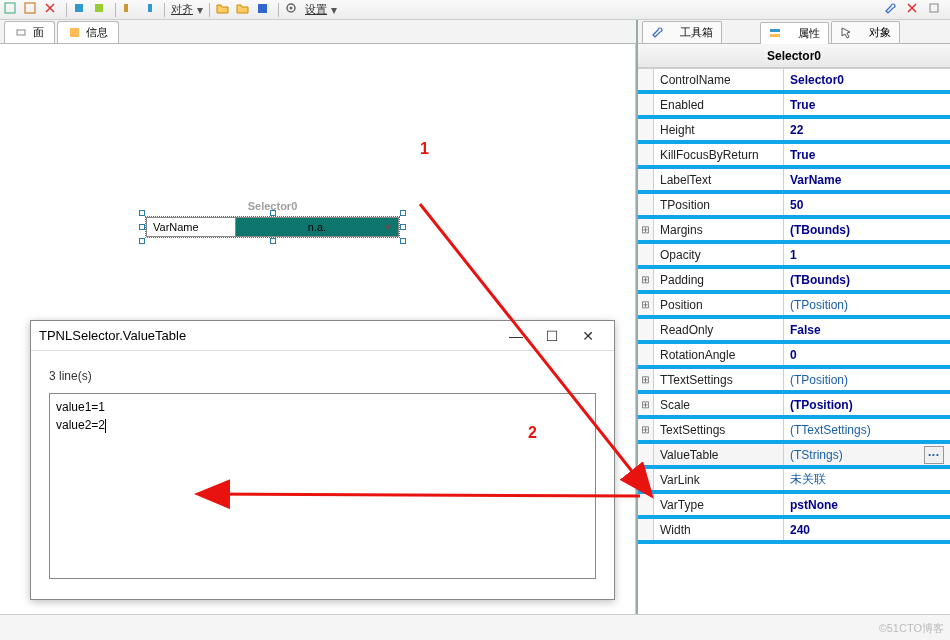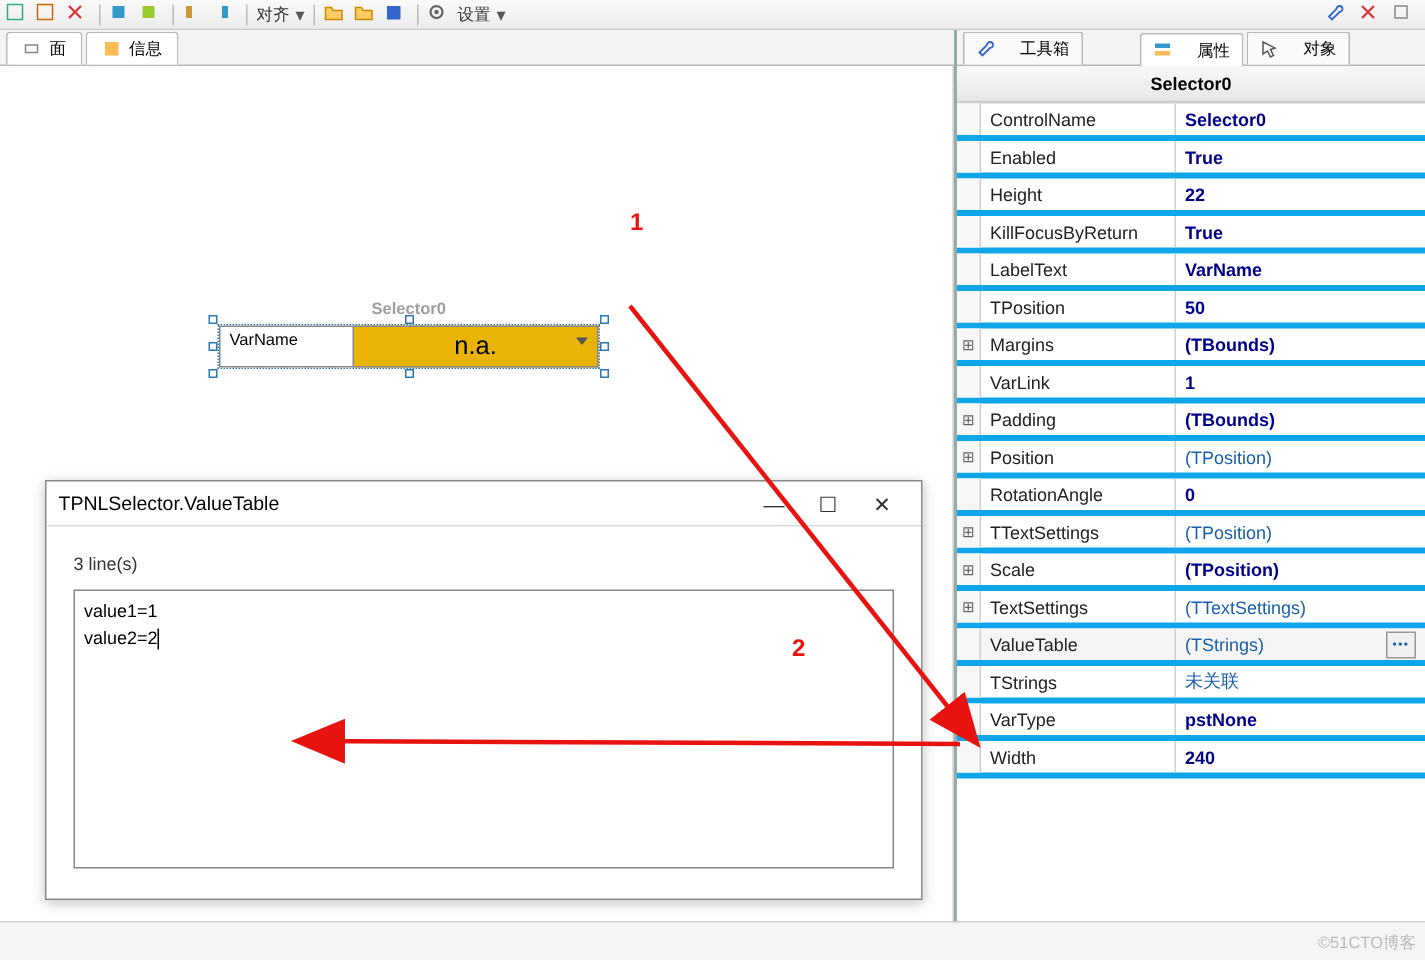--- a/index.html
+++ b/index.html
@@ -23,7 +23,7 @@
     }
     .toolbar .tb-icon { width: 16px; height: 16px; display: inline-block; }
     .toolbar .sep { width: 1px; height: 14px; background: #bbb; margin: 0 2px; }
-    .toolbar span.lbl { font-size: 11px; color: #333; }
+    .toolbar span.lbl { font-size: 11px; color: #333; text-decoration: underline; }
 
     .tab-row {
       height: 24px;

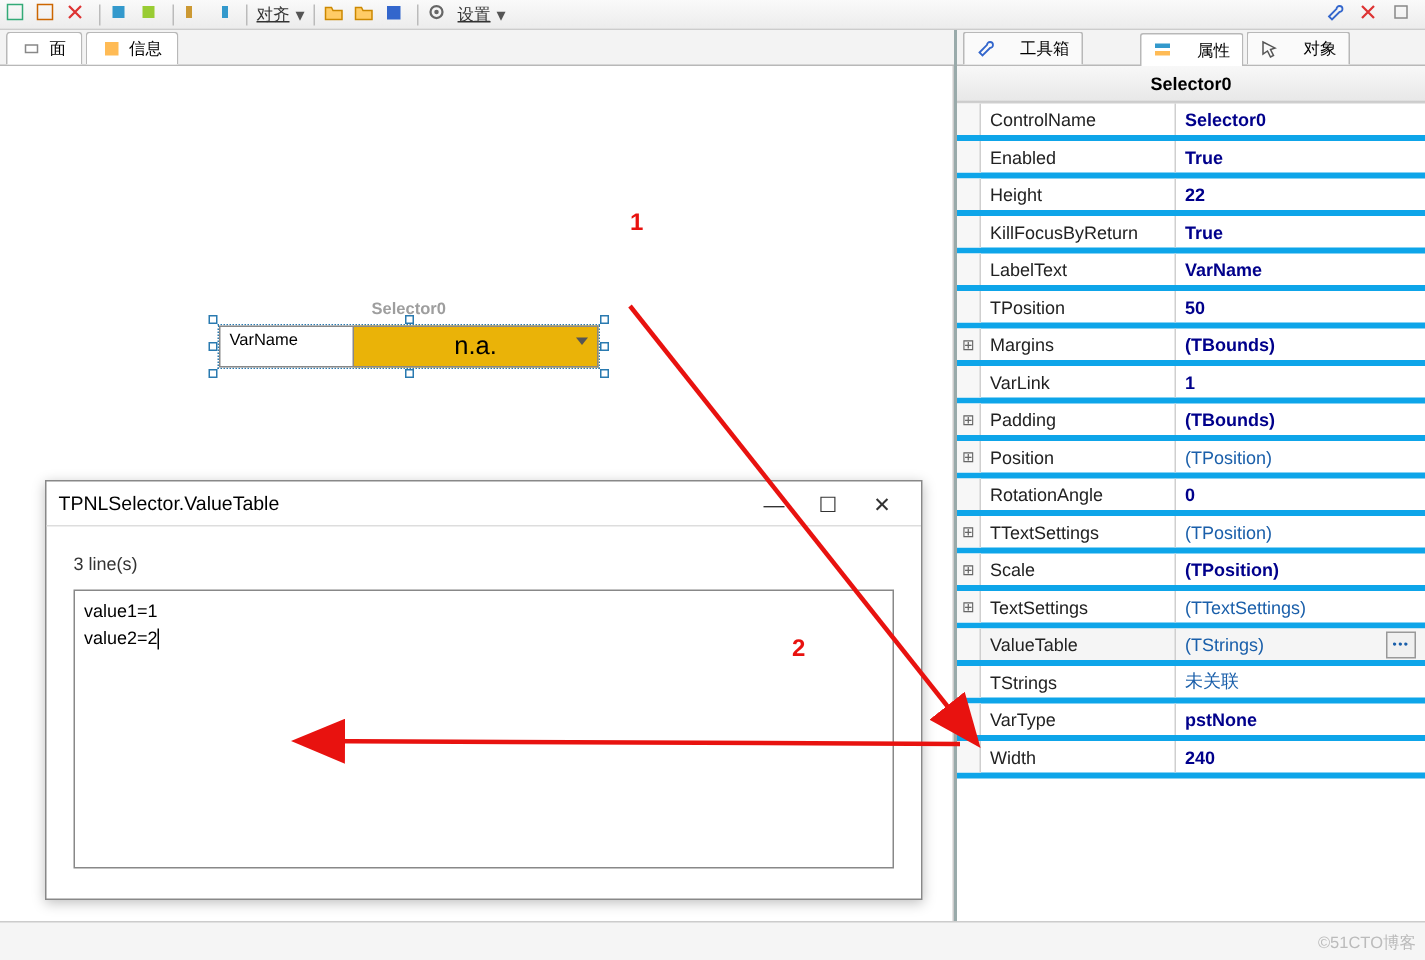--- a/index.html
+++ b/index.html
@@ -208,8 +208,8 @@
       border: 1px solid #888;
       border-left: none;
       padding: 3px 6px;
-      font-size: 17px;
-      background: #eab308;
+      font-size: 11px;
+      background: #0f766e;
       display: flex;
       justify-content: center;
       position: relative;

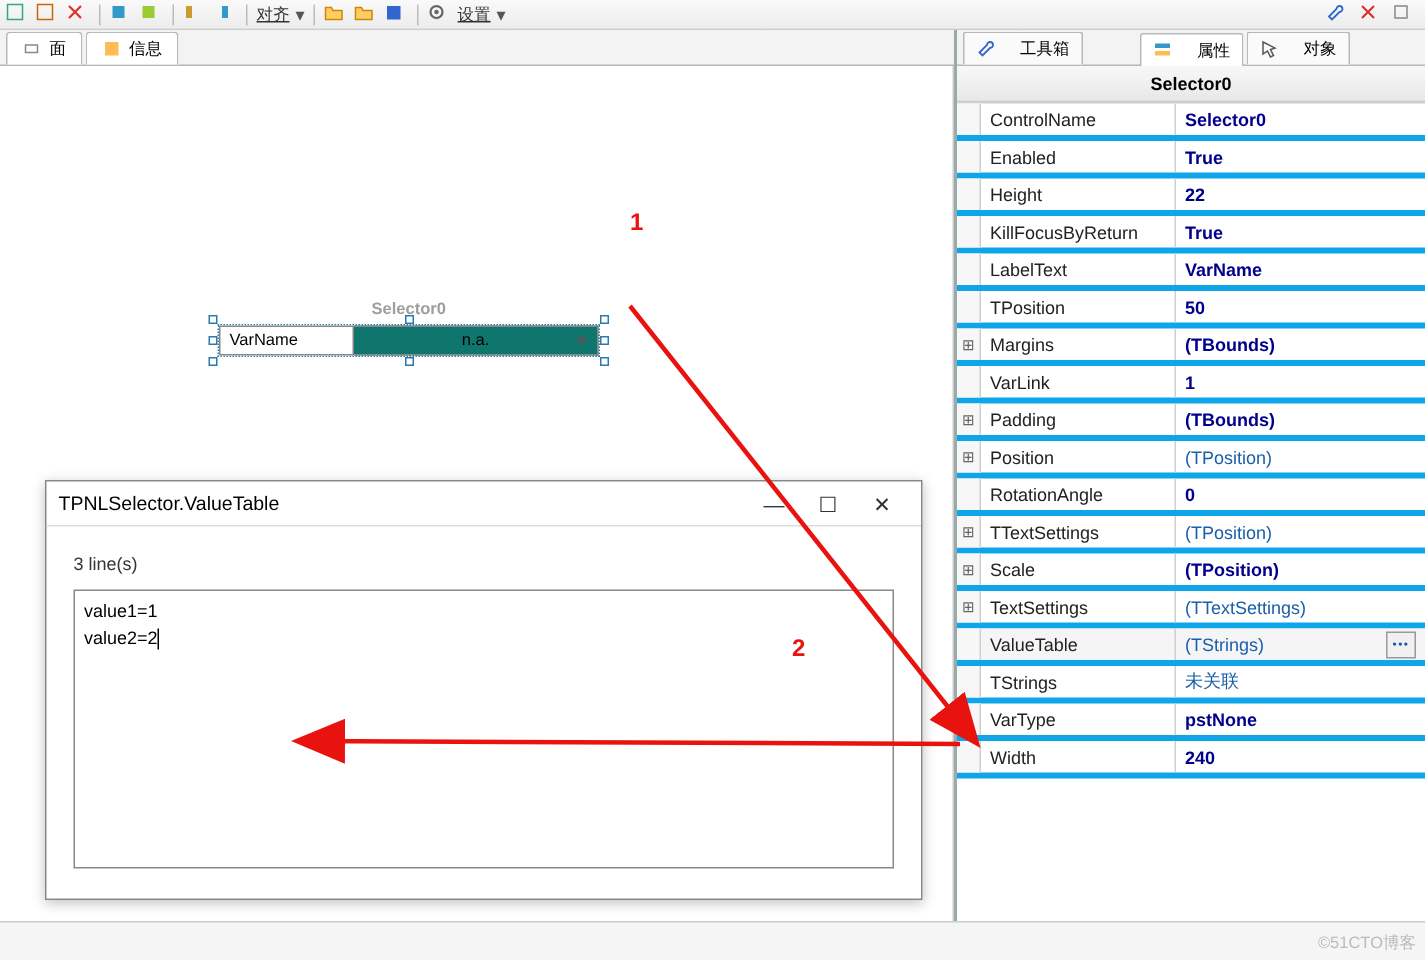--- a/index.html
+++ b/index.html
@@ -449,7 +449,7 @@
       </div>
       <div class="prop-row">
         <div class="prop-expand"></div>
-        <div class="prop-name">VarLink</div>
+        <div class="prop-name">Opacity</div>
         <div class="prop-val">
           <span>1</span>
         </div>

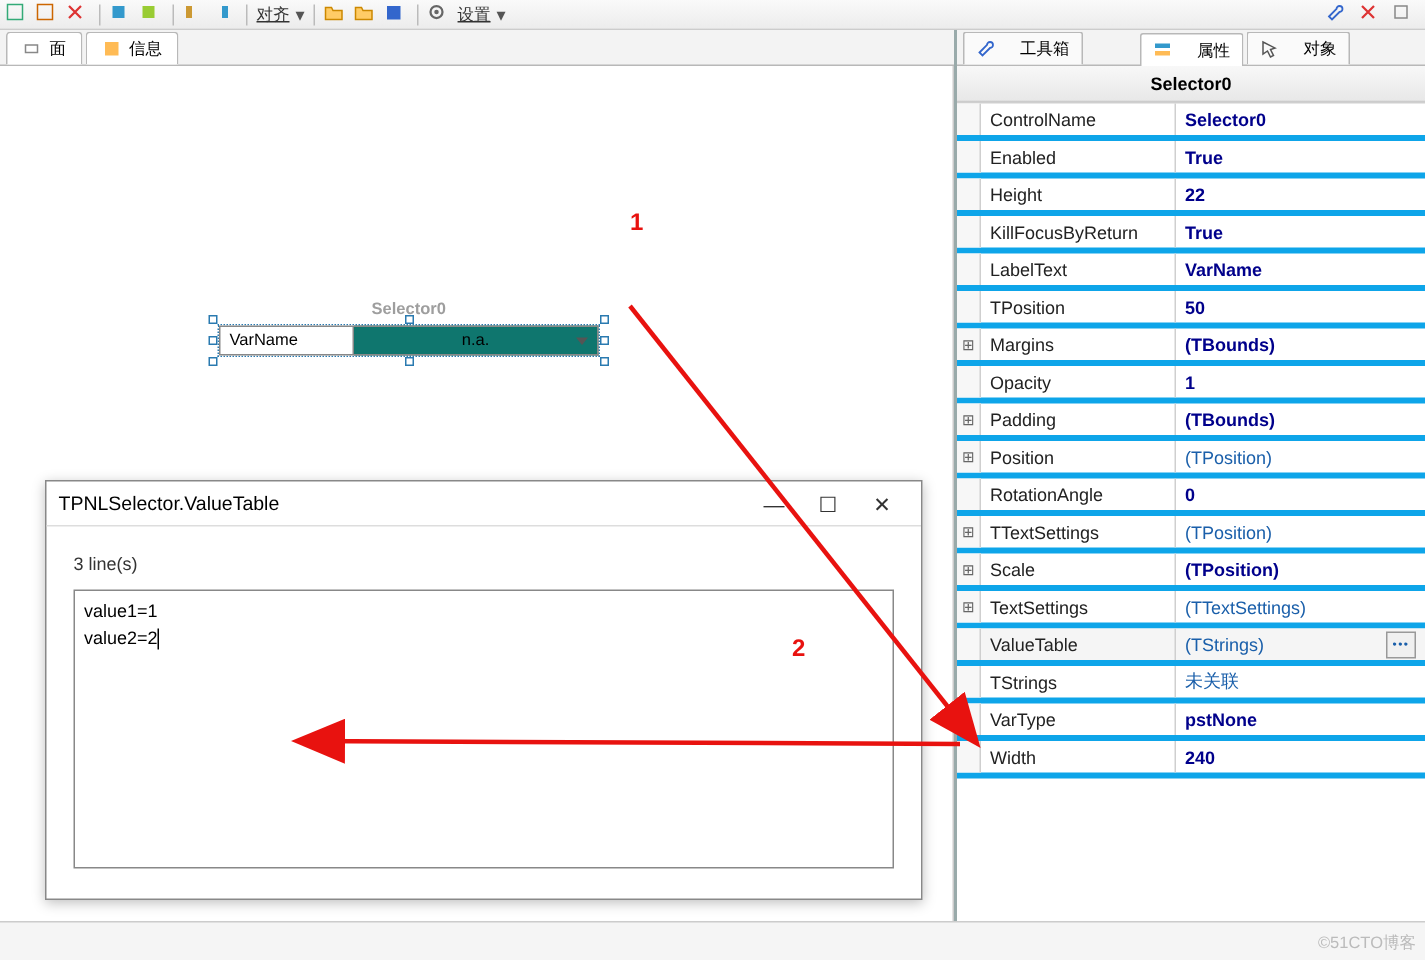--- a/index.html
+++ b/index.html
@@ -470,6 +470,13 @@
       </div>
       <div class="prop-row">
         <div class="prop-expand"></div>
+        <div class="prop-name">ReadOnly</div>
+        <div class="prop-val">
+          <span>False</span>
+        </div>
+      </div>
+      <div class="prop-row">
+        <div class="prop-expand"></div>
         <div class="prop-name">RotationAngle</div>
         <div class="prop-val">
           <span>0</span>

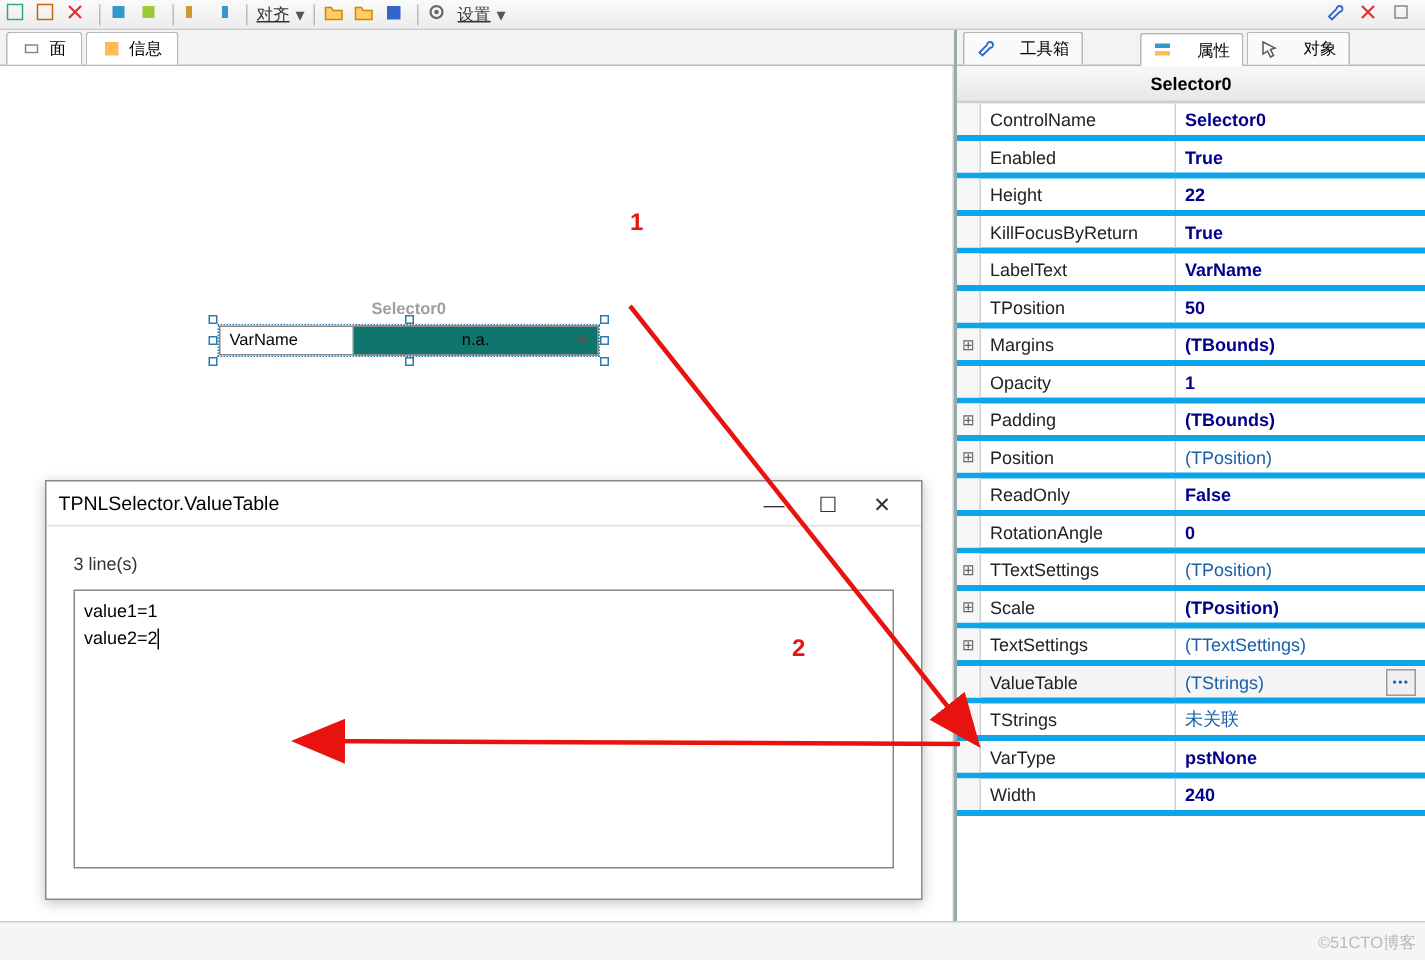--- a/index.html
+++ b/index.html
@@ -513,7 +513,7 @@
       </div>
       <div class="prop-row">
         <div class="prop-expand"></div>
-        <div class="prop-name">TStrings</div>
+        <div class="prop-name">VarLink</div>
         <div class="prop-val link">
           <span>未关联</span>
         </div>

